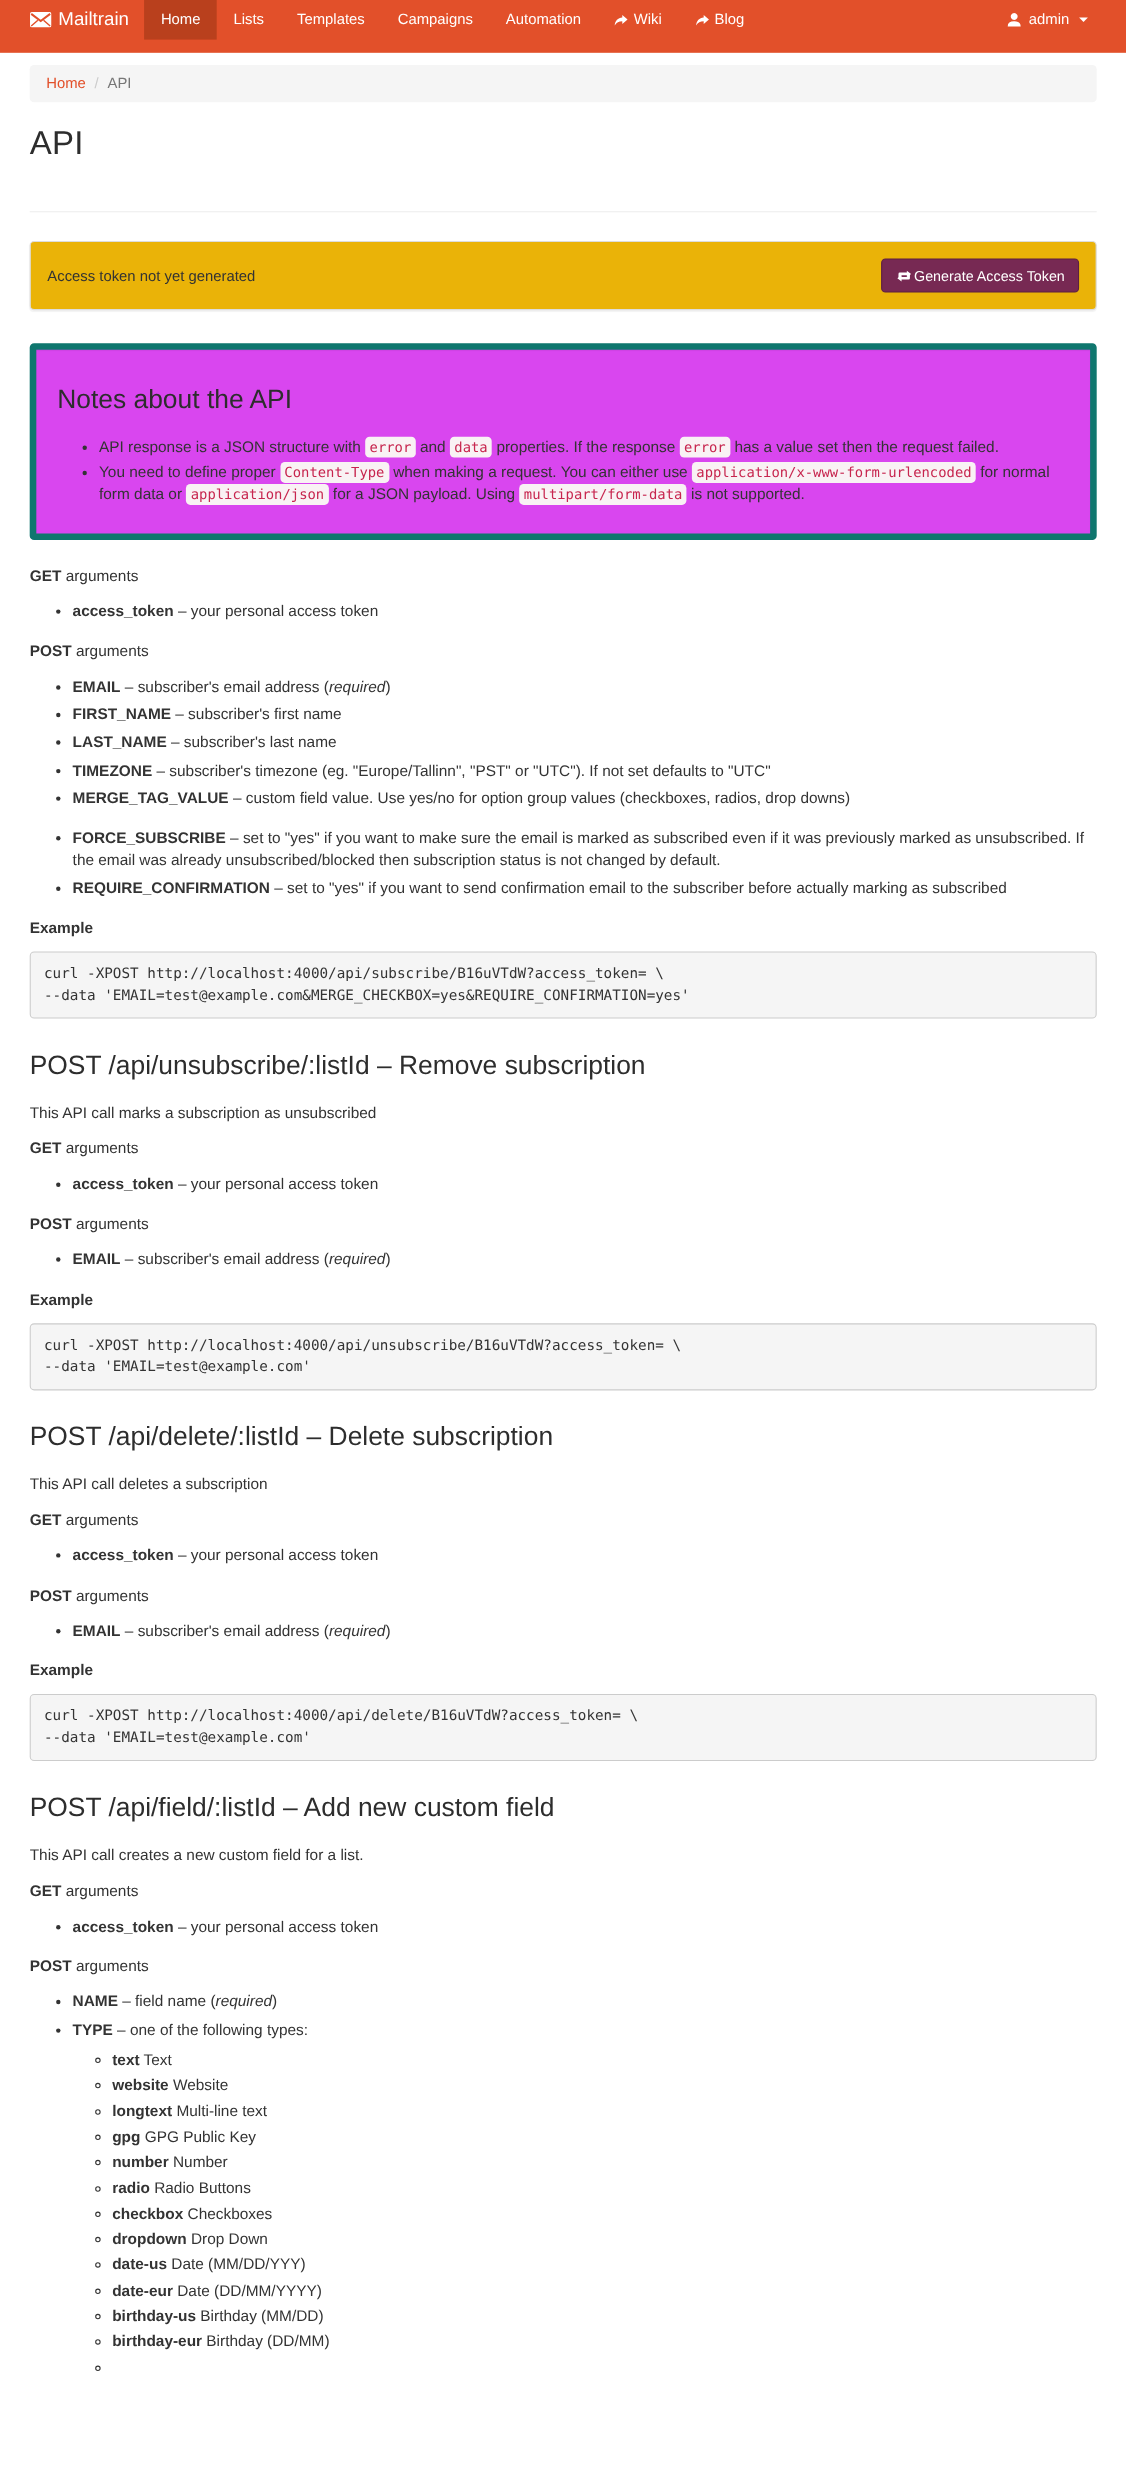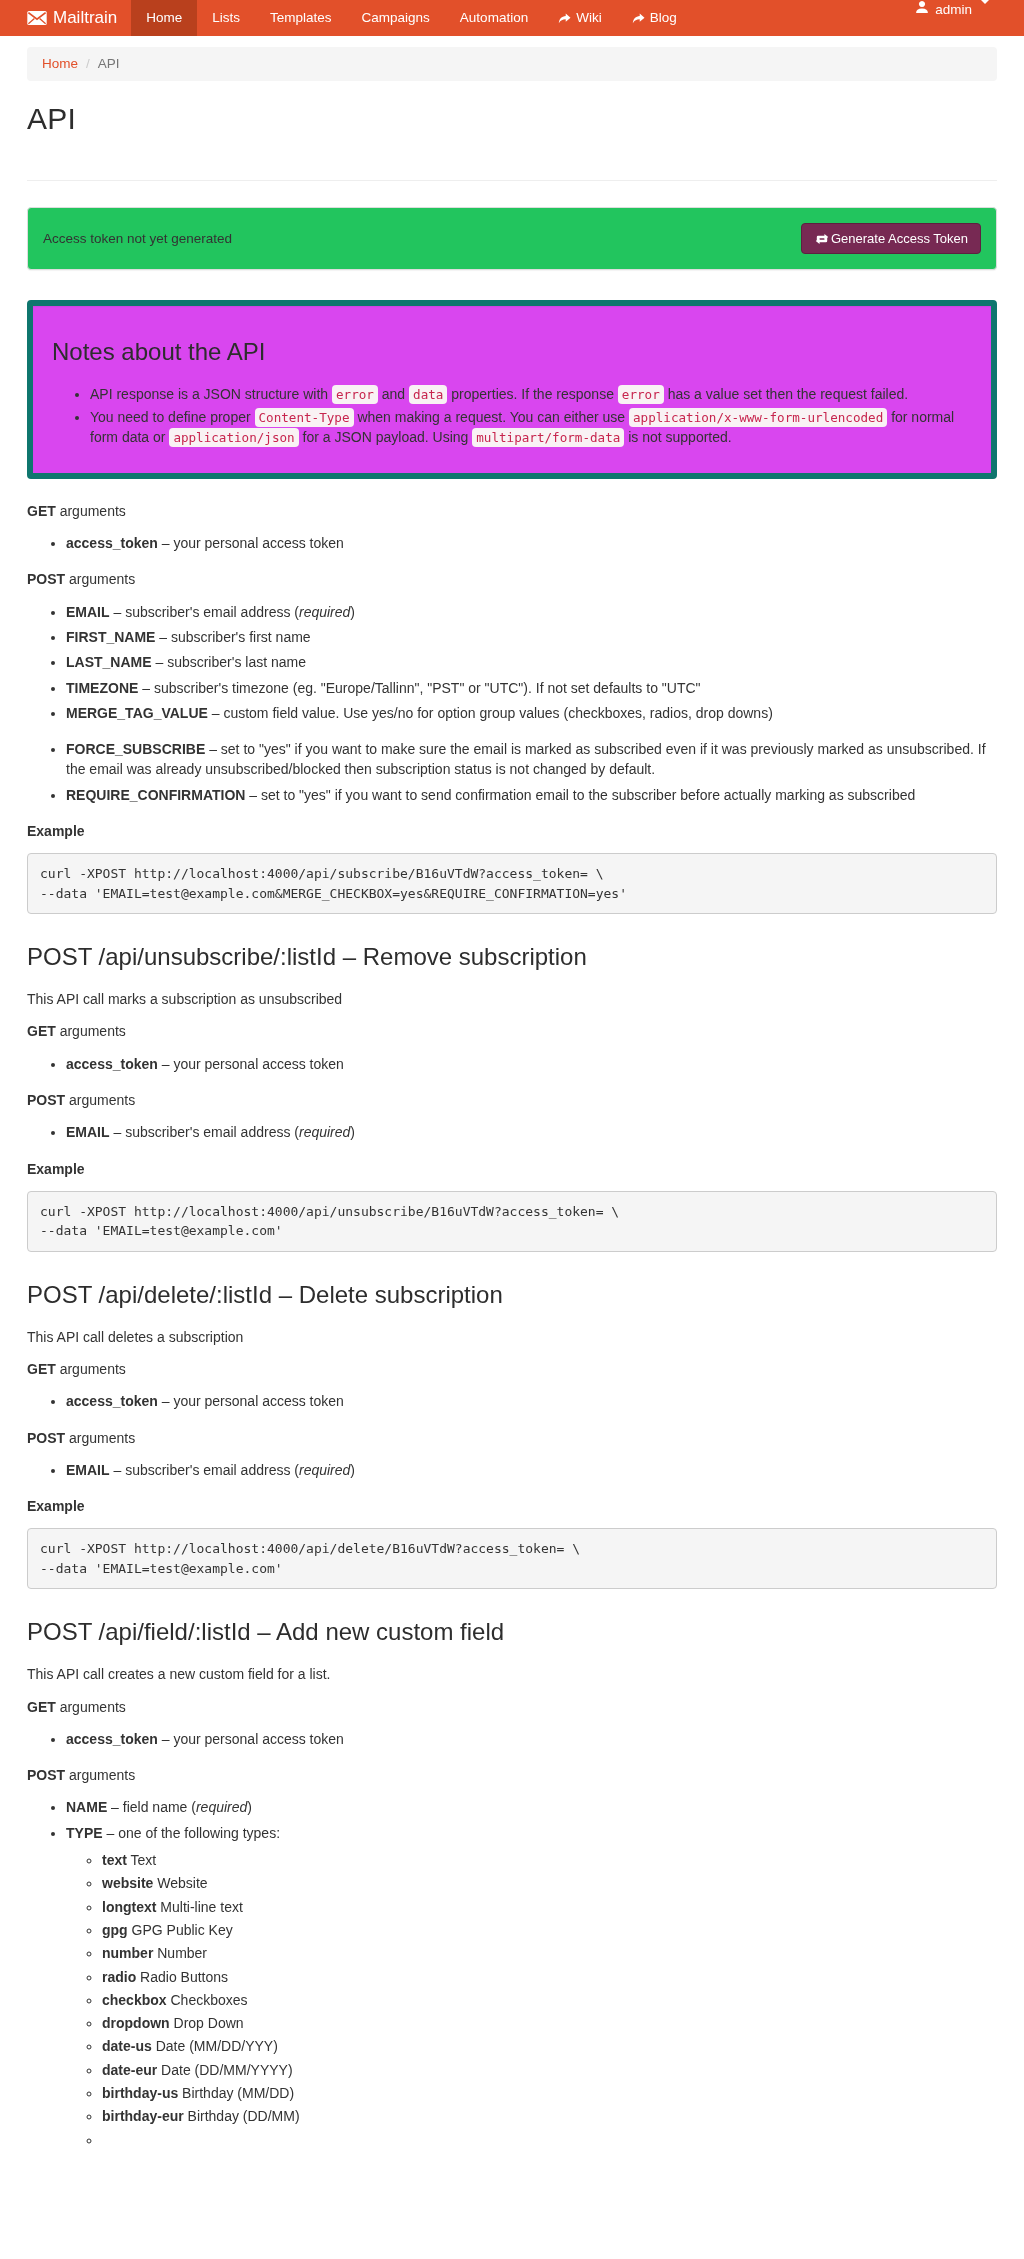--- a/index.html
+++ b/index.html
@@ -18,7 +18,7 @@
   .container{width:970px;margin:0 auto}
 
   
-  .navbar{background:var(--accent);height:36px;color:#fff;font-size:13.5px}
+  .navbar{background:var(--accent);height:48px;color:#fff;font-size:13.5px}
   .navbar .container{display:flex;align-items:stretch;height:36px}
   .brand{display:flex;align-items:center;gap:6px;color:#fff;font-size:17px;padding:0 14px 0 0;cursor:pointer}
   .brand svg{display:block}

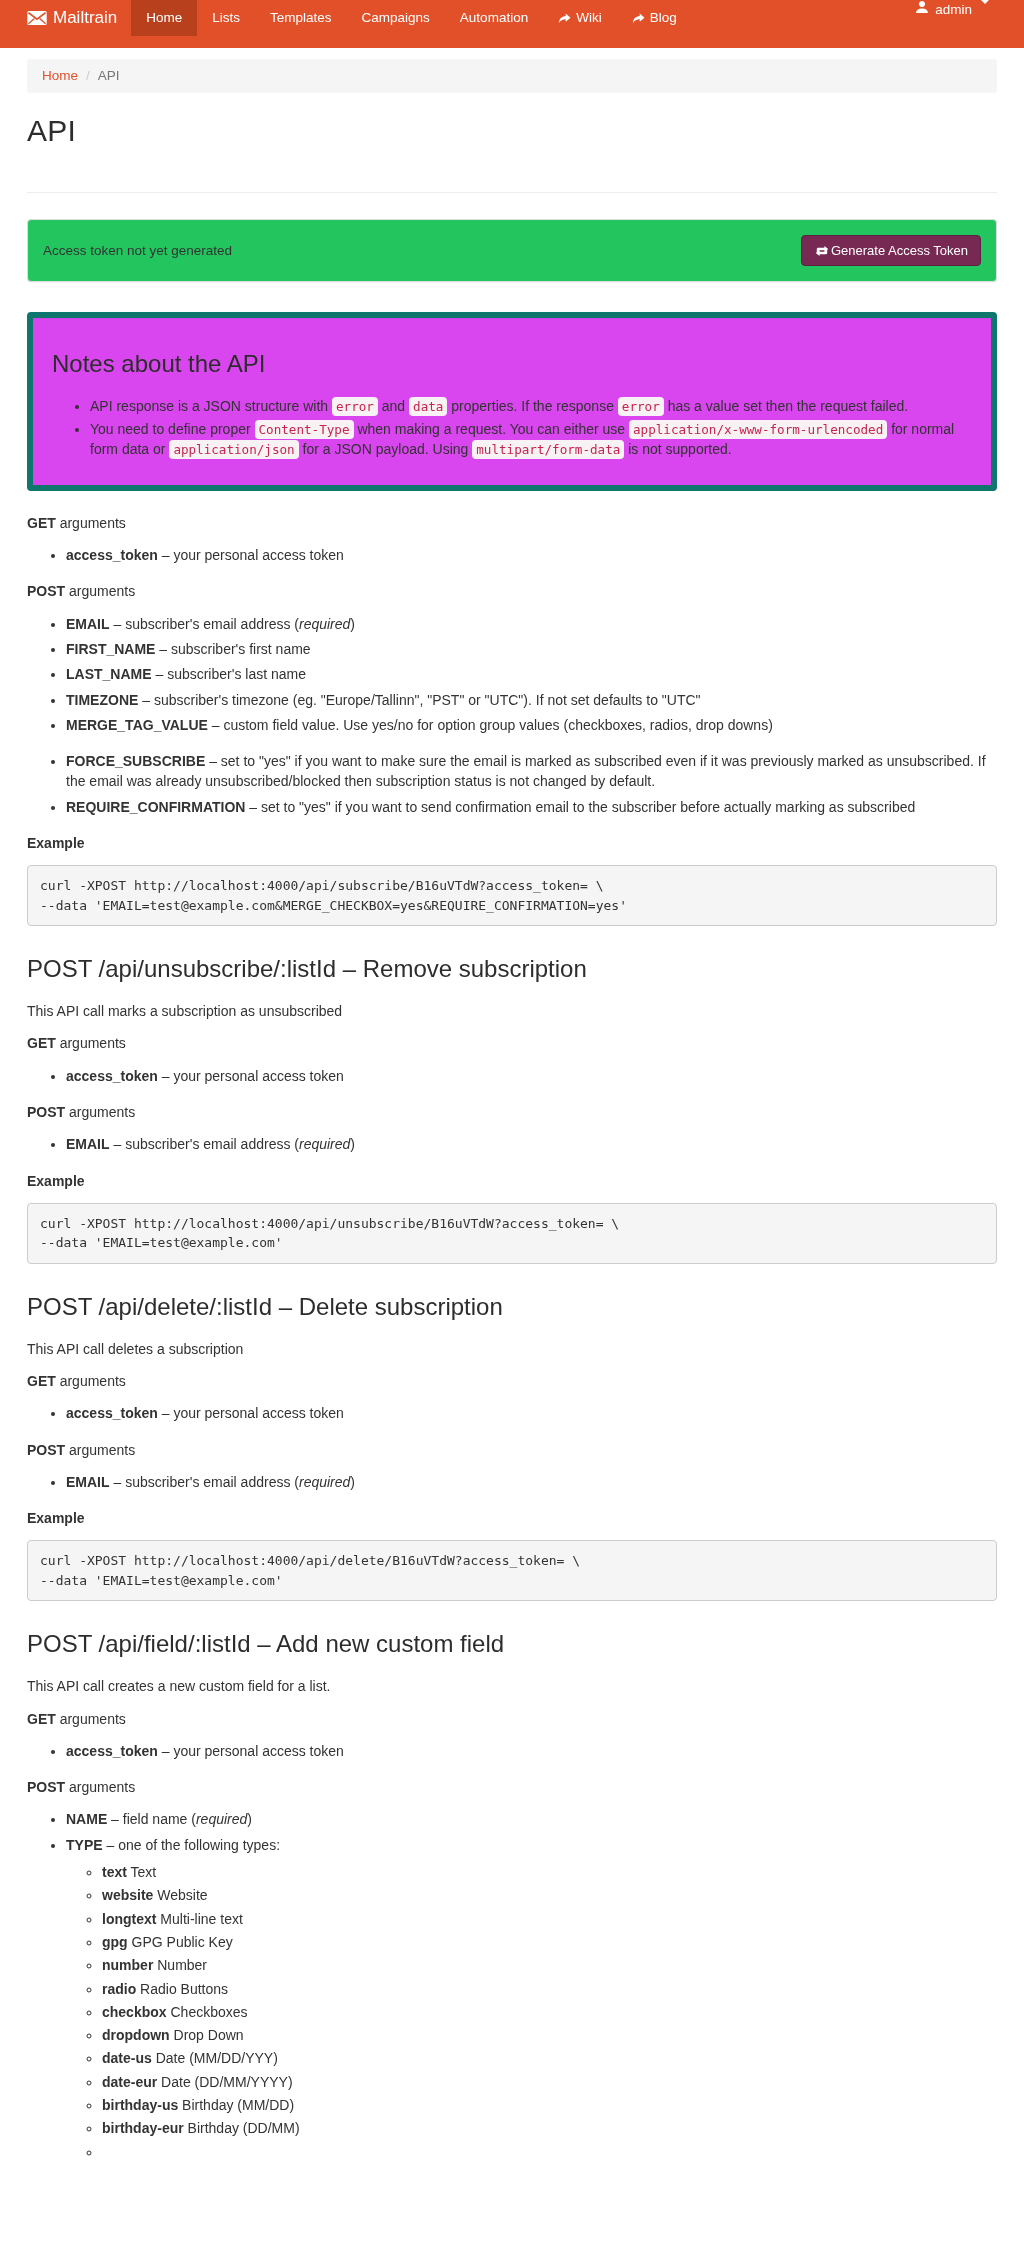--- a/index.html
+++ b/index.html
@@ -26,7 +26,7 @@
   .nav li a{display:flex;align-items:center;gap:5px;height:36px;padding:0 15px;color:#fff}
   .nav li.active a{background:var(--accent-active)}
   .nav .icon{width:13px;height:13px}
-  .nav-right{margin-left:auto;display:flex;align-items:flex-start;gap:6px;padding:0 8px;cursor:pointer}
+  .nav-right{margin-left:auto;display:flex;align-items:center;gap:6px;padding:0 8px;cursor:pointer}
   .caret{display:inline-block;width:0;height:0;border-left:4px solid transparent;border-right:4px solid transparent;border-top:4px solid #fff;margin-left:3px}
 
   

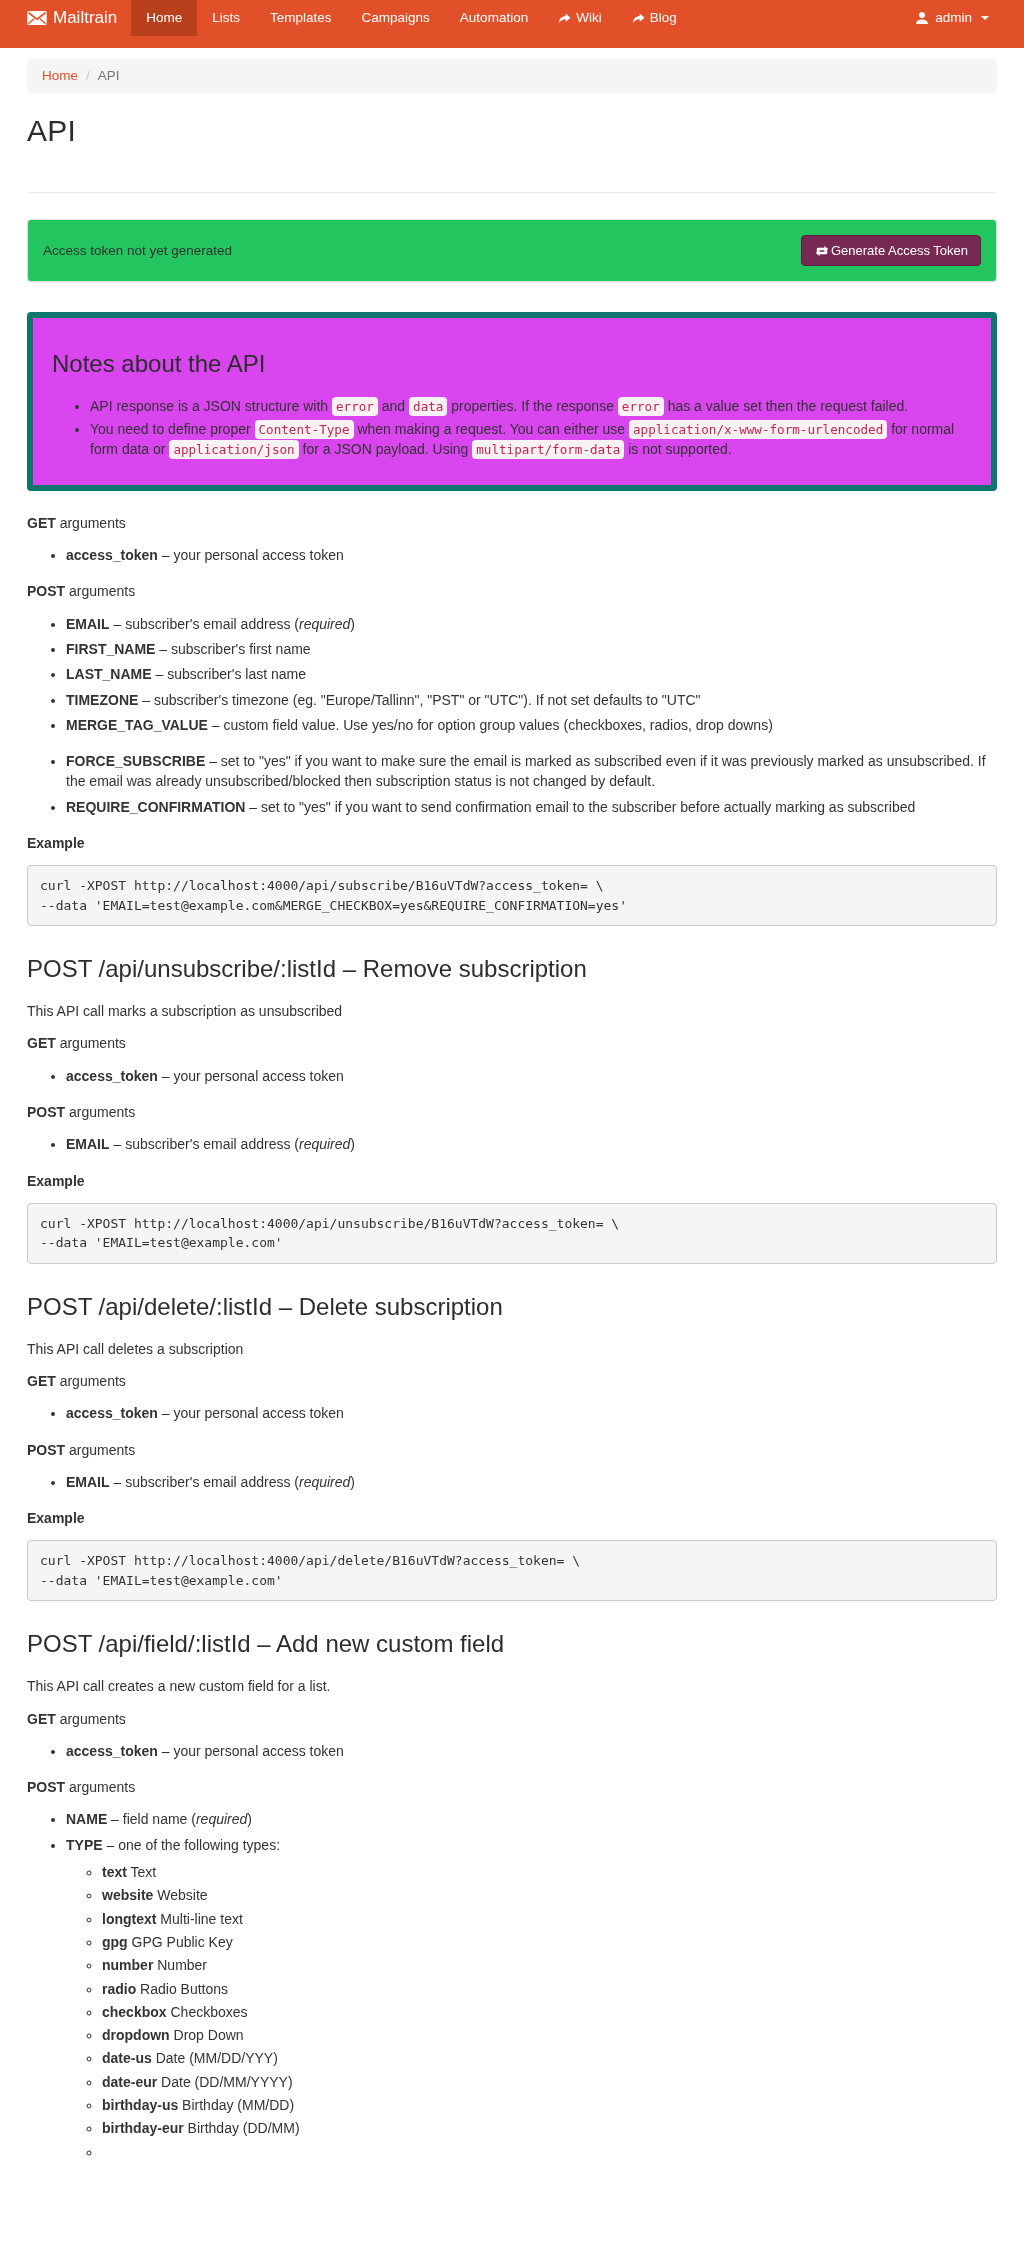--- a/index.html
+++ b/index.html
@@ -37,7 +37,7 @@
   h2.page-title{font-size:30px;font-weight:500;margin:16px 0 0;color:#2d2d2d;letter-spacing:.2px}
 
   
-  .panel{border:1px solid #ddd;border-radius:4px;background:#22c55e;box-shadow:0 1px 1px rgba(0,0,0,.05);margin-bottom:30px}
+  .panel{border:1px solid #ddd;border-radius:4px;background:#eab308;box-shadow:0 1px 1px rgba(0,0,0,.05);margin-bottom:30px}
   .panel-body{padding:15px;display:flex;align-items:center;justify-content:space-between}
   .token-status{margin:0;font-size:13.5px}
   .btn-info{background:var(--btn);border:1px solid var(--btn-border);color:#fff;border-radius:4px;

